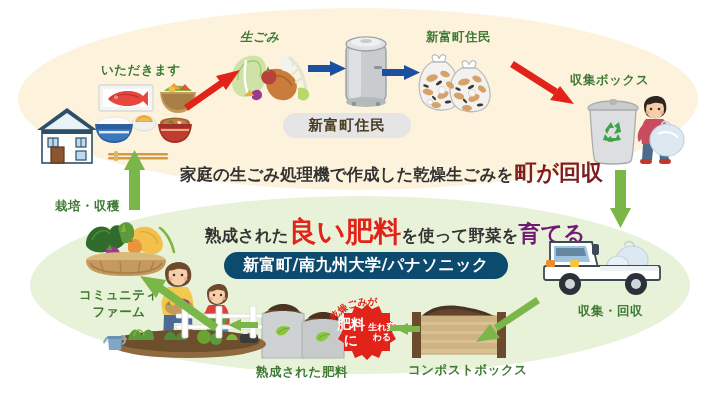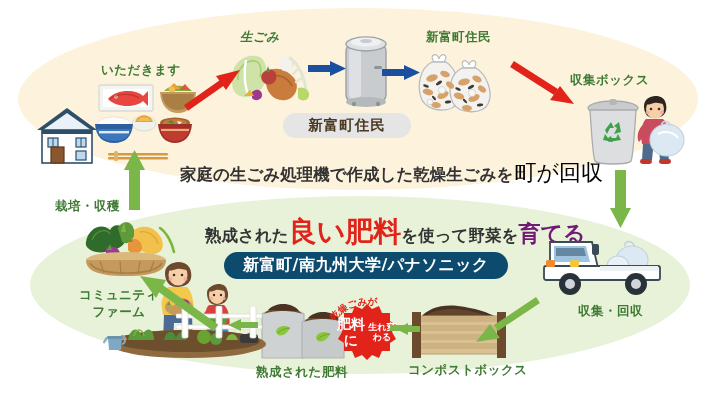--- a/index.html
+++ b/index.html
@@ -64,7 +64,7 @@
   }
   #headline-top{left:180px;top:158px;font-size:16.5px;}
   #headline-bottom{left:205px;top:213px;font-size:16.5px;text-align:right;}
-  .hl-em-green{color:#000000;font-size:22px;font-weight:400;margin-left:1px;}
+  .hl-em-green{color:#7f1d1d;font-size:22px;font-weight:700;margin-left:1px;}
   .hl-em-red{color:#e2231a;font-size:28px;font-weight:700;}
   .hl-em-blue{color:#701a75;font-size:22px;font-weight:700;}
 

